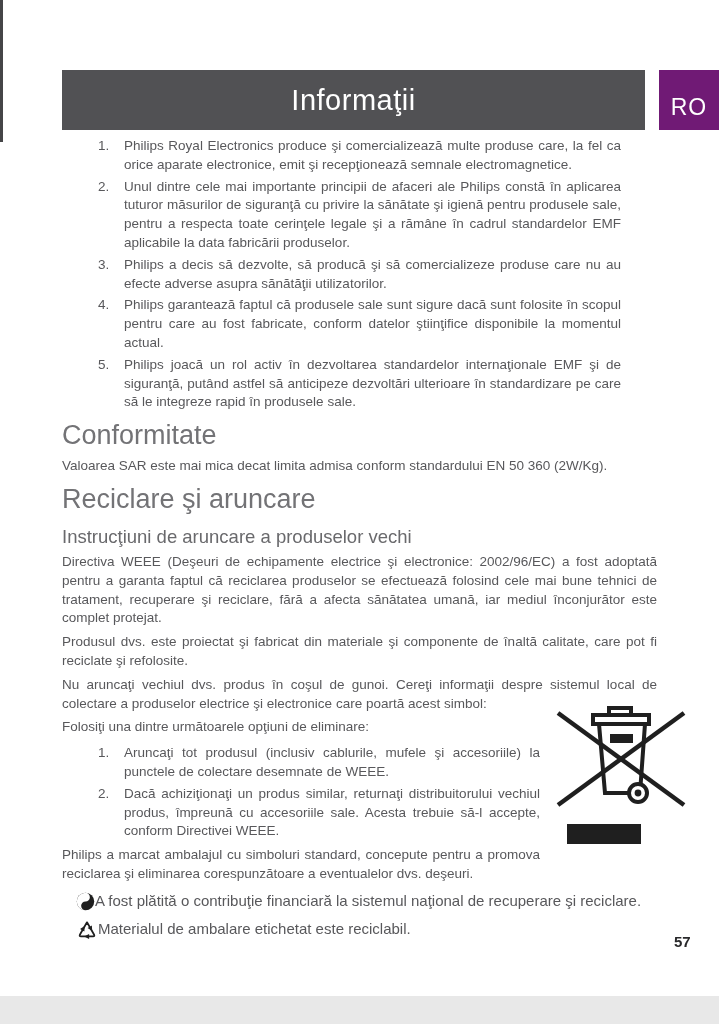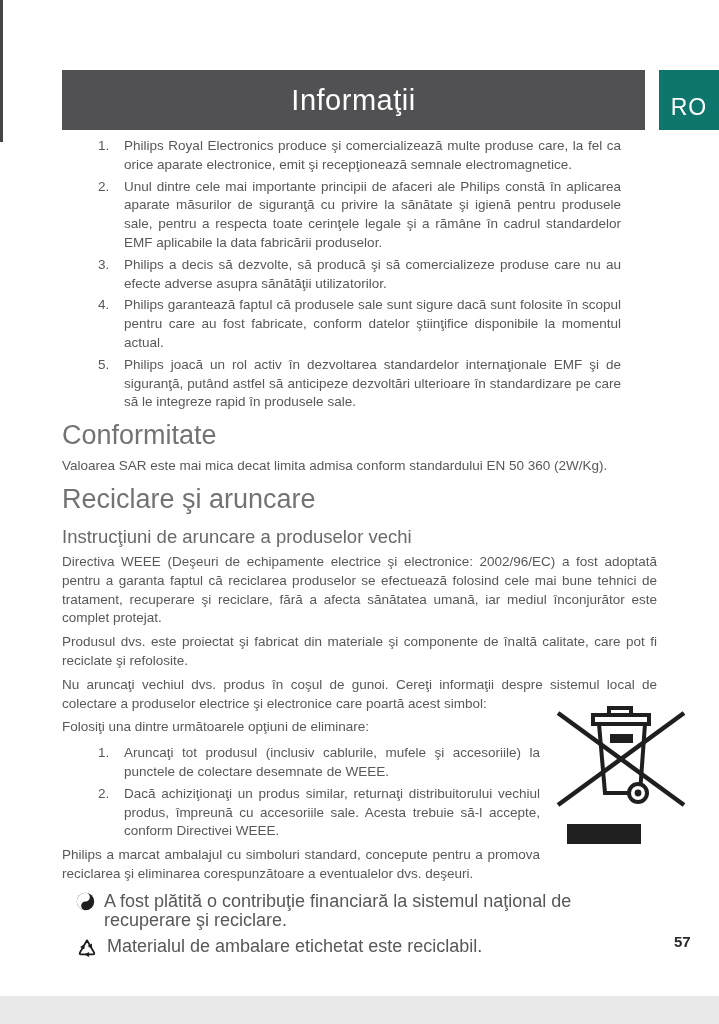--- a/index.html
+++ b/index.html
@@ -42,7 +42,7 @@
   .lang-tab {
     flex: 0 0 60px;
     margin-left: 14px;
-    background: #0f766e;
+    background: #701a75;
     display: flex;
     align-items: flex-end;
     justify-content: center;

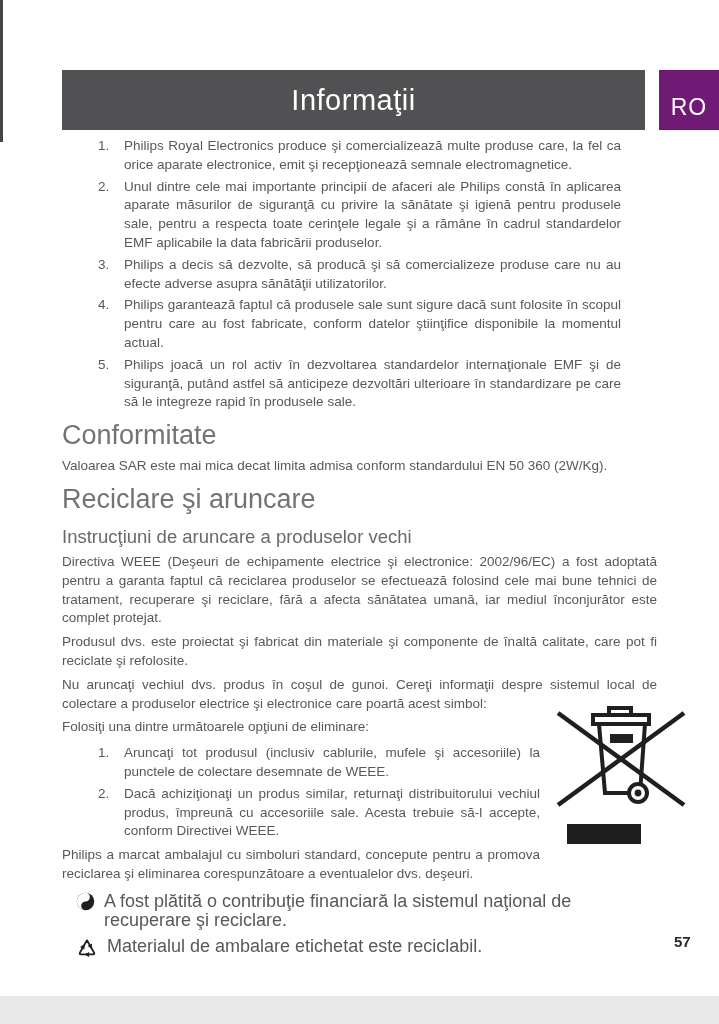--- a/index.html
+++ b/index.html
@@ -143,7 +143,7 @@
 
   <ol class="num-list">
     <li><span class="num">1.</span><span>Philips Royal Electronics produce şi comercializează multe produse care, la fel ca orice aparate electronice, emit şi recepţionează semnale electromagnetice.</span></li>
-    <li><span class="num">2.</span><span>Unul dintre cele mai importante principii de afaceri ale Philips constă în aplicarea aparate măsurilor de siguranţă cu privire la sănătate şi igienă pentru produsele sale, pentru a respecta toate cerinţele legale şi a rămâne în cadrul standardelor EMF aplicabile la data fabricării produselor.</span></li>
+    <li><span class="num">2.</span><span>Unul dintre cele mai importante principii de afaceri ale Philips constă în aplicarea tuturor măsurilor de siguranţă cu privire la sănătate şi igienă pentru produsele sale, pentru a respecta toate cerinţele legale şi a rămâne în cadrul standardelor EMF aplicabile la data fabricării produselor.</span></li>
     <li><span class="num">3.</span><span>Philips a decis să dezvolte, să producă şi să comercializeze produse care nu au efecte adverse asupra sănătăţii utilizatorilor.</span></li>
     <li><span class="num">4.</span><span>Philips garantează faptul că produsele sale sunt sigure dacă sunt folosite în scopul pentru care au fost fabricate, conform datelor ştiinţifice disponibile la momentul actual.</span></li>
     <li><span class="num">5.</span><span>Philips joacă un rol activ în dezvoltarea standardelor internaţionale EMF şi de siguranţă, putând astfel să anticipeze dezvoltări ulterioare în standardizare pe care să le integreze rapid în produsele sale.</span></li>

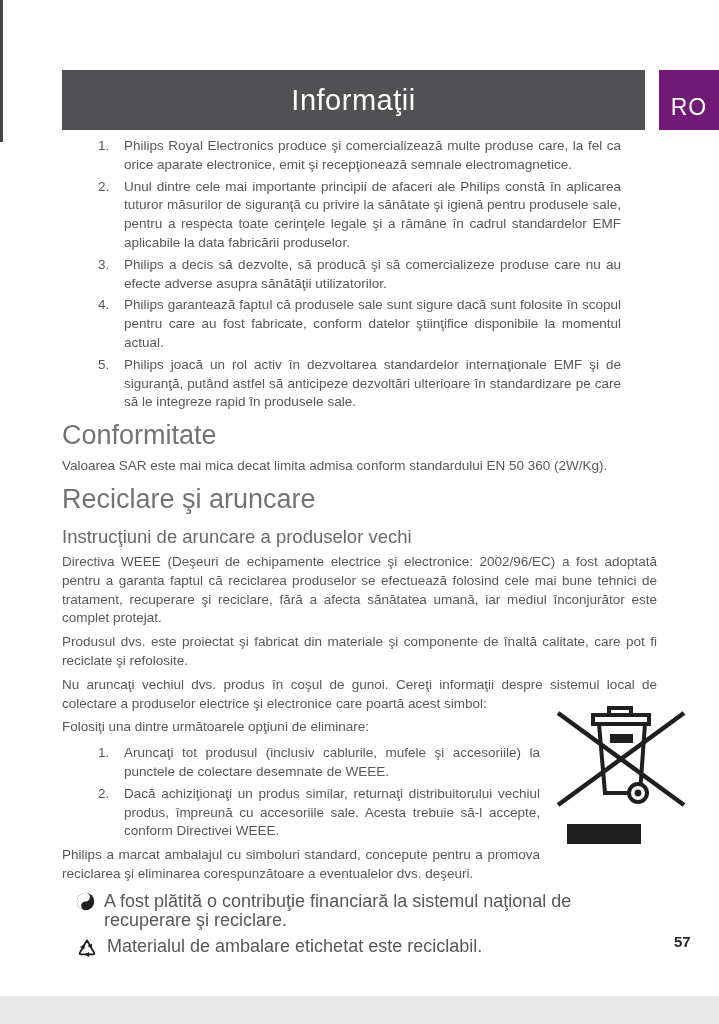--- a/index.html
+++ b/index.html
@@ -108,10 +108,9 @@
   
   .symbol-note {
     display: flex;
-    align-items: flex-start;
-    gap: 9px;
+    align-items: center;
     margin: 8px 62px 0 76px;
-    font-size: 18px;
+    font-size: 15px;
     line-height: 18.8px;
   }
   .symbol-note .sicon { flex: 0 0 auto; display: flex; align-items: center; }

